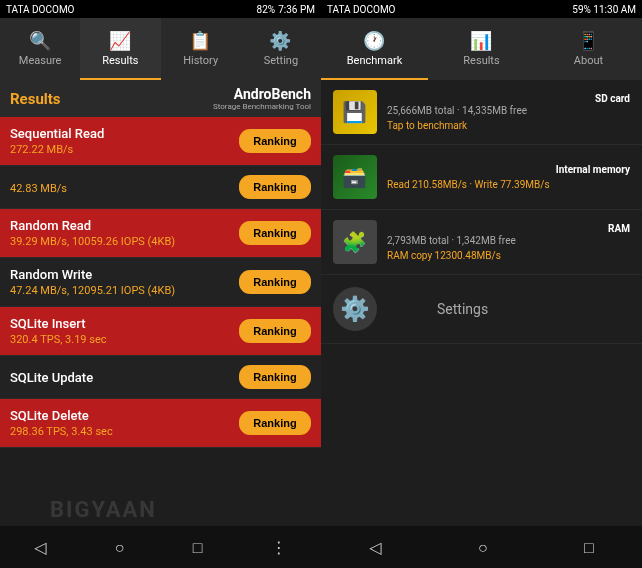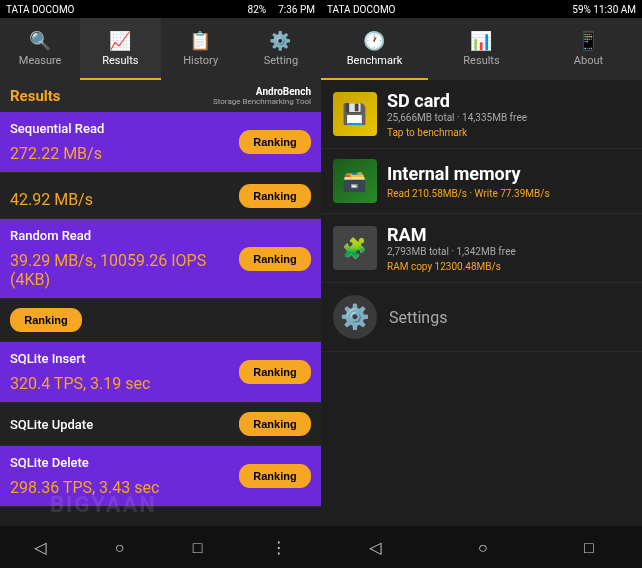--- a/index.html
+++ b/index.html
@@ -31,7 +31,7 @@
       justify-content: space-between;
       padding: 0 6px;
     }
-    .left-status-bar .right-icons { display: flex; align-items: center; gap: 12px; font-size: 10px; }
+    .left-status-bar .right-icons { display: flex; align-items: center; gap: 3px; font-size: 10px; }
 
     .left-tabs {
       background: #2a2a2a;

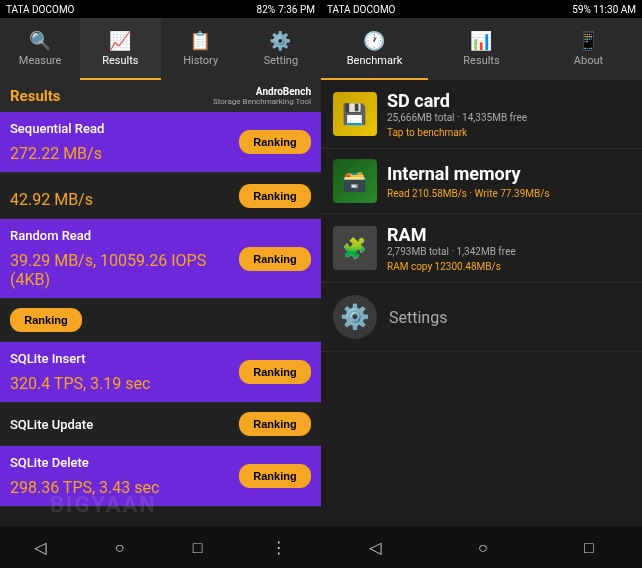--- a/index.html
+++ b/index.html
@@ -80,7 +80,7 @@
     }
     .androbench-logo .logo-text {
       color: #fff;
-      font-size: 10px;
+      font-size: 14px;
       font-weight: bold;
     }
     .androbench-logo .logo-sub {

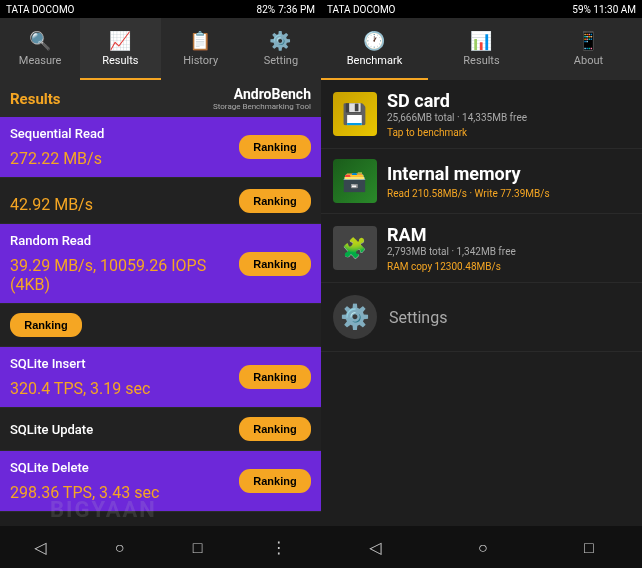--- a/index.html
+++ b/index.html
@@ -222,8 +222,9 @@
     .bench-info { flex: 1; }
     .bench-name {
       color: #fff;
-      font-size: 18px;
+      font-size: 10px;
       font-weight: bold;
+      text-align: right;
     }
     .bench-meta {
       color: #aaa;

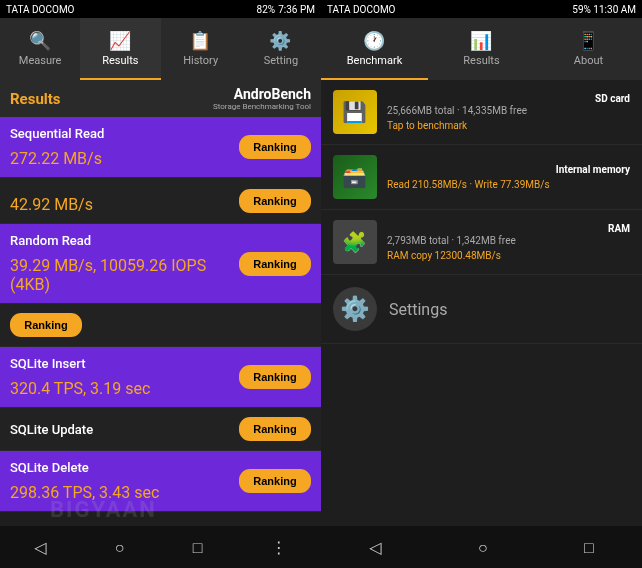--- a/index.html
+++ b/index.html
@@ -97,7 +97,7 @@
       justify-content: space-between;
       padding: 9px 10px;
       border-bottom: 1px solid #2a2a2a;
-      background: #6d28d9;
+      background: #b91c1c;
     }
     .result-item:nth-child(even) { background: #222; }
     .result-info { flex: 1; }

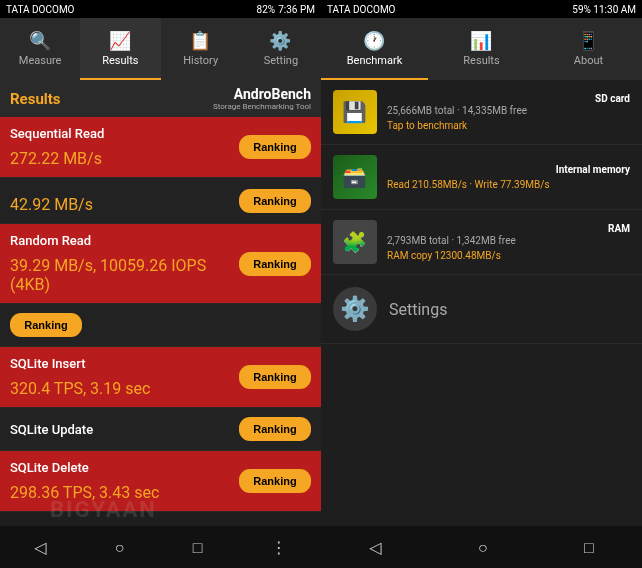--- a/index.html
+++ b/index.html
@@ -108,8 +108,8 @@
     }
     .result-value {
       color: #f5a623;
-      font-size: 16px;
-      margin-top: 8px;
+      font-size: 11px;
+      margin-top: 2px;
     }
     .ranking-btn {
       background: #f5a623;

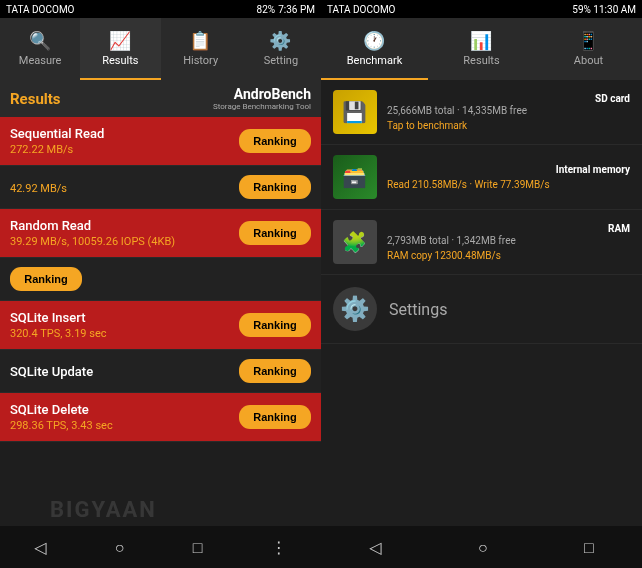--- a/index.html
+++ b/index.html
@@ -321,7 +321,7 @@
   </div>
         <div class="result-item">
     <div class="result-info">
-      <div class="result-value">42.92 MB/s</div>
+      <div class="result-value">42.83 MB/s</div>
     </div>
     <button class="ranking-btn">Ranking</button>
   </div>

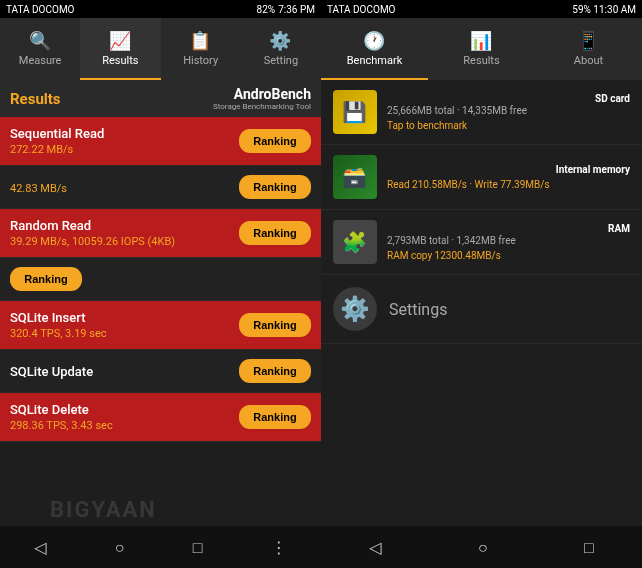--- a/index.html
+++ b/index.html
@@ -333,6 +333,10 @@
     <button class="ranking-btn">Ranking</button>
   </div>
         <div class="result-item">
+    <div class="result-info">
+      <div class="result-name">Random Write</div>
+      <div class="result-value">47.24 MB/s, 12095.21 IOPS (4KB)</div>
+    </div>
     <button class="ranking-btn">Ranking</button>
   </div>
         <div class="result-item">

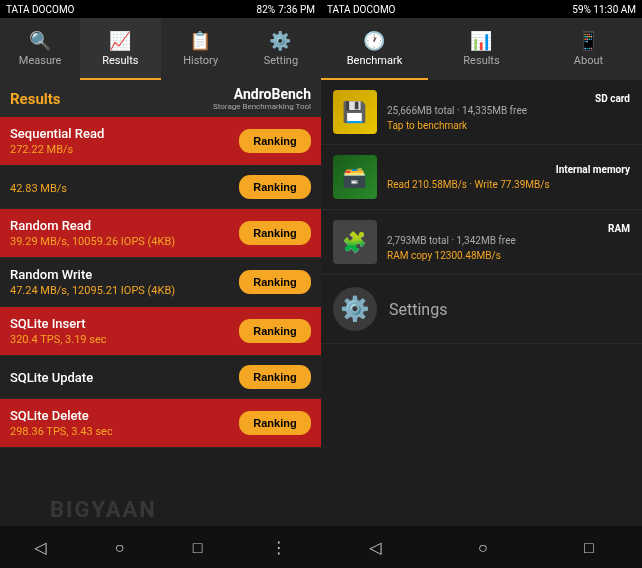--- a/index.html
+++ b/index.html
@@ -257,7 +257,8 @@
     }
     .settings-label {
       color: #aaa;
-      font-size: 16px;
+      font-size: 14px;
+      margin-left: 48px;
     }
 
     .right-navbar {

